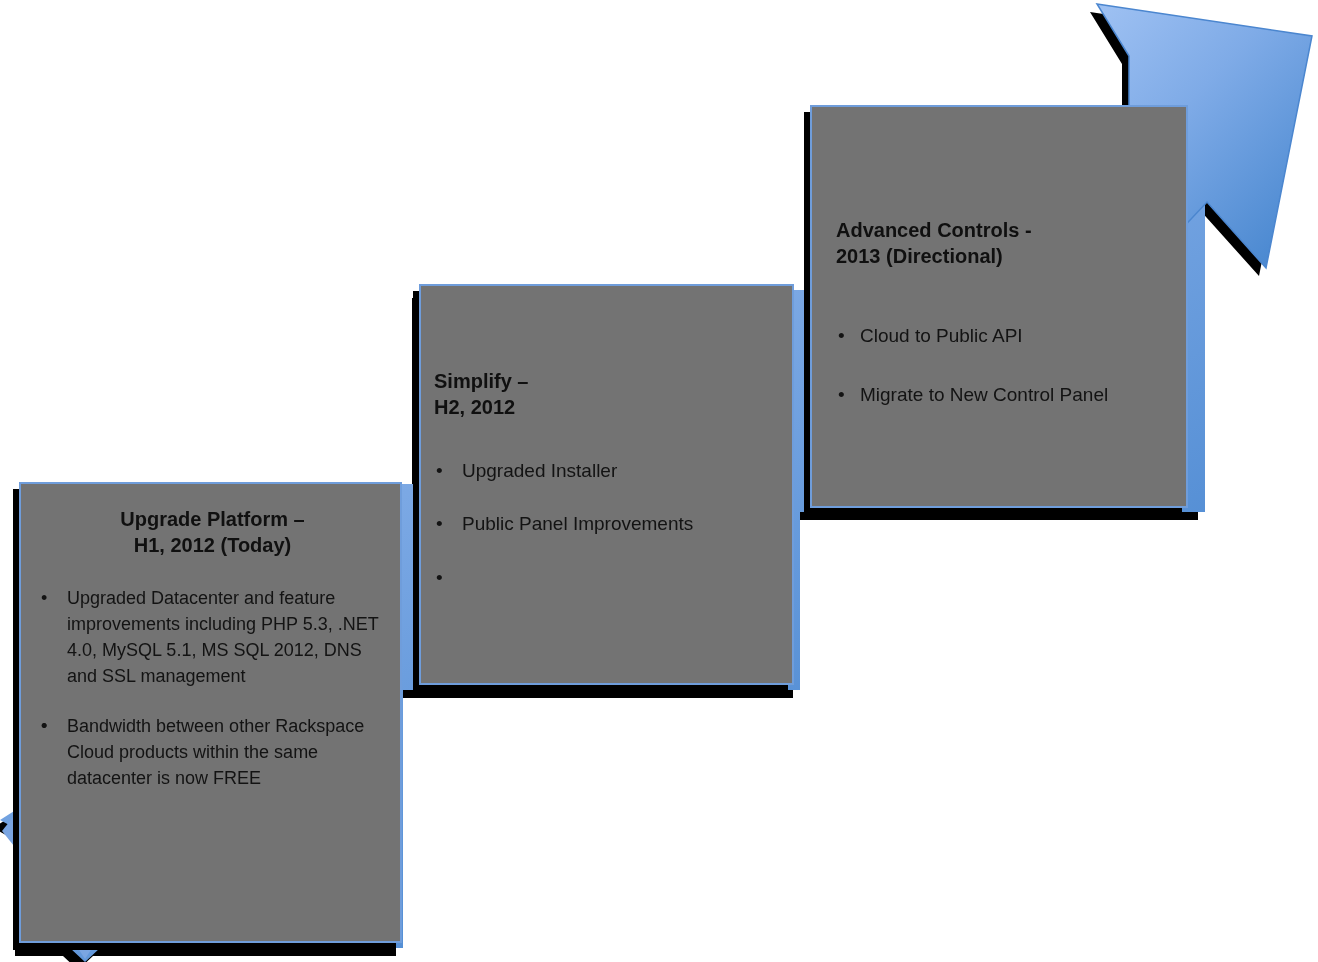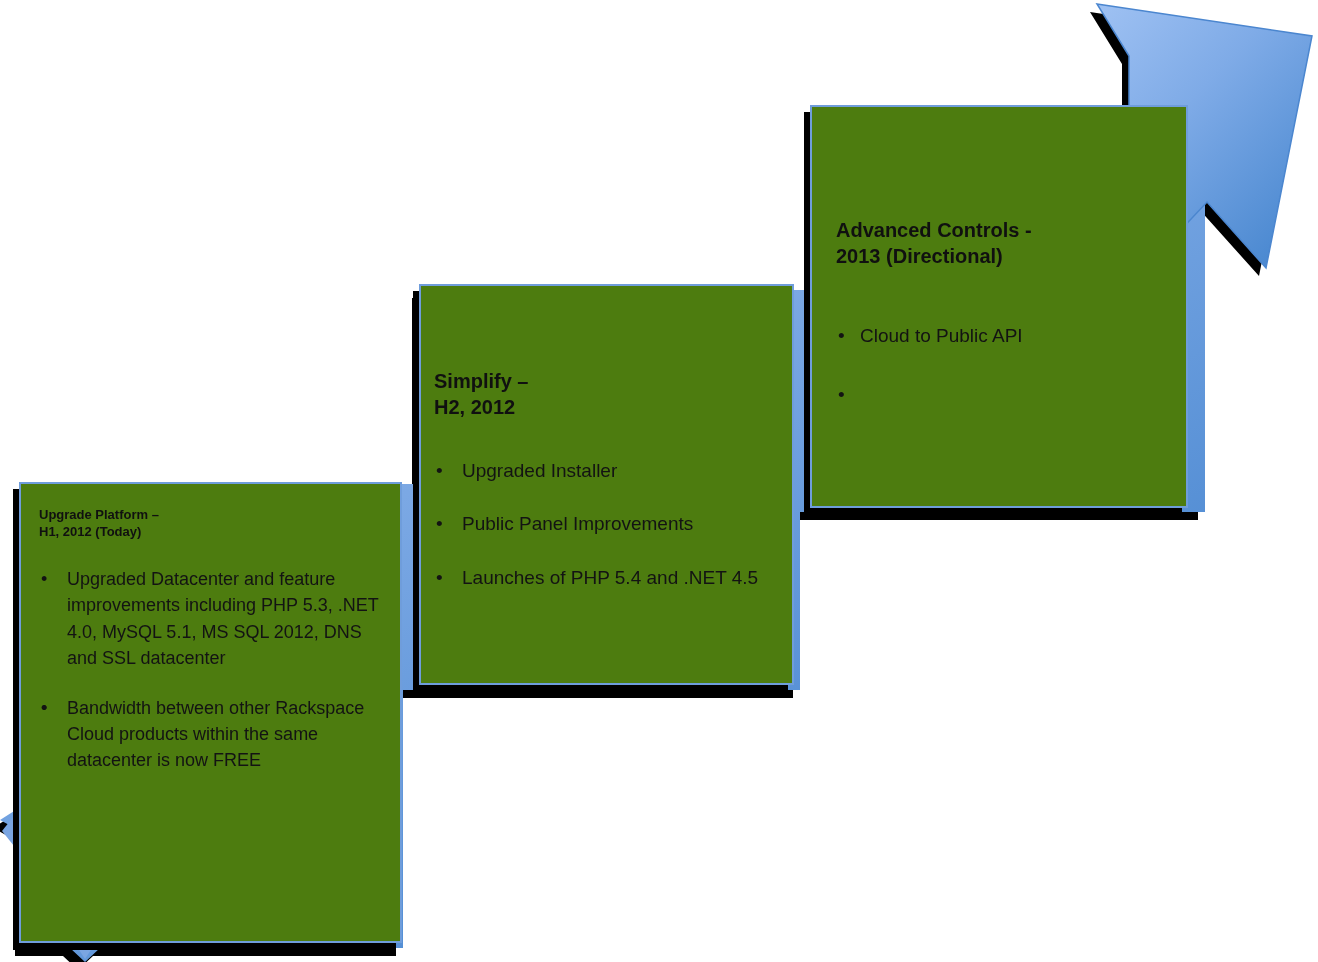--- a/index.html
+++ b/index.html
@@ -18,7 +18,7 @@
   
   .step-box{
     position:absolute;
-    background:#4d7c0f;
+    background:#737373;
     border:2px solid #6f9ddb;
     box-sizing:border-box;
     box-shadow:-6px 7px 0 0 #000000;

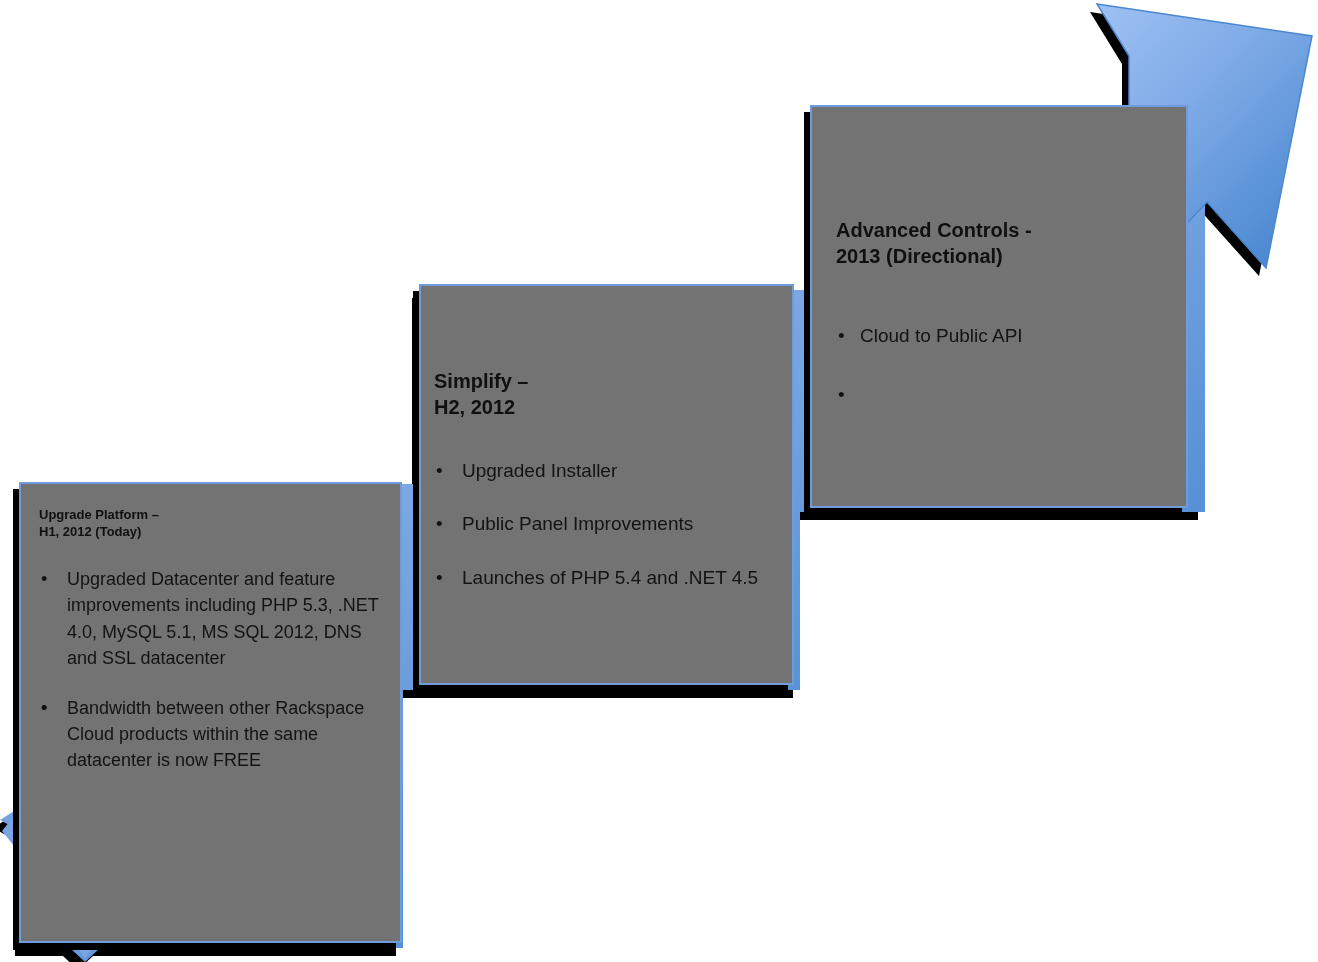--- a/index.html
+++ b/index.html
@@ -178,6 +178,7 @@
         </li>
         <li>
           <span class="bdot">•</span>
+          <span>Migrate to New Control Panel</span>
         </li>
       </ul>
     </div>

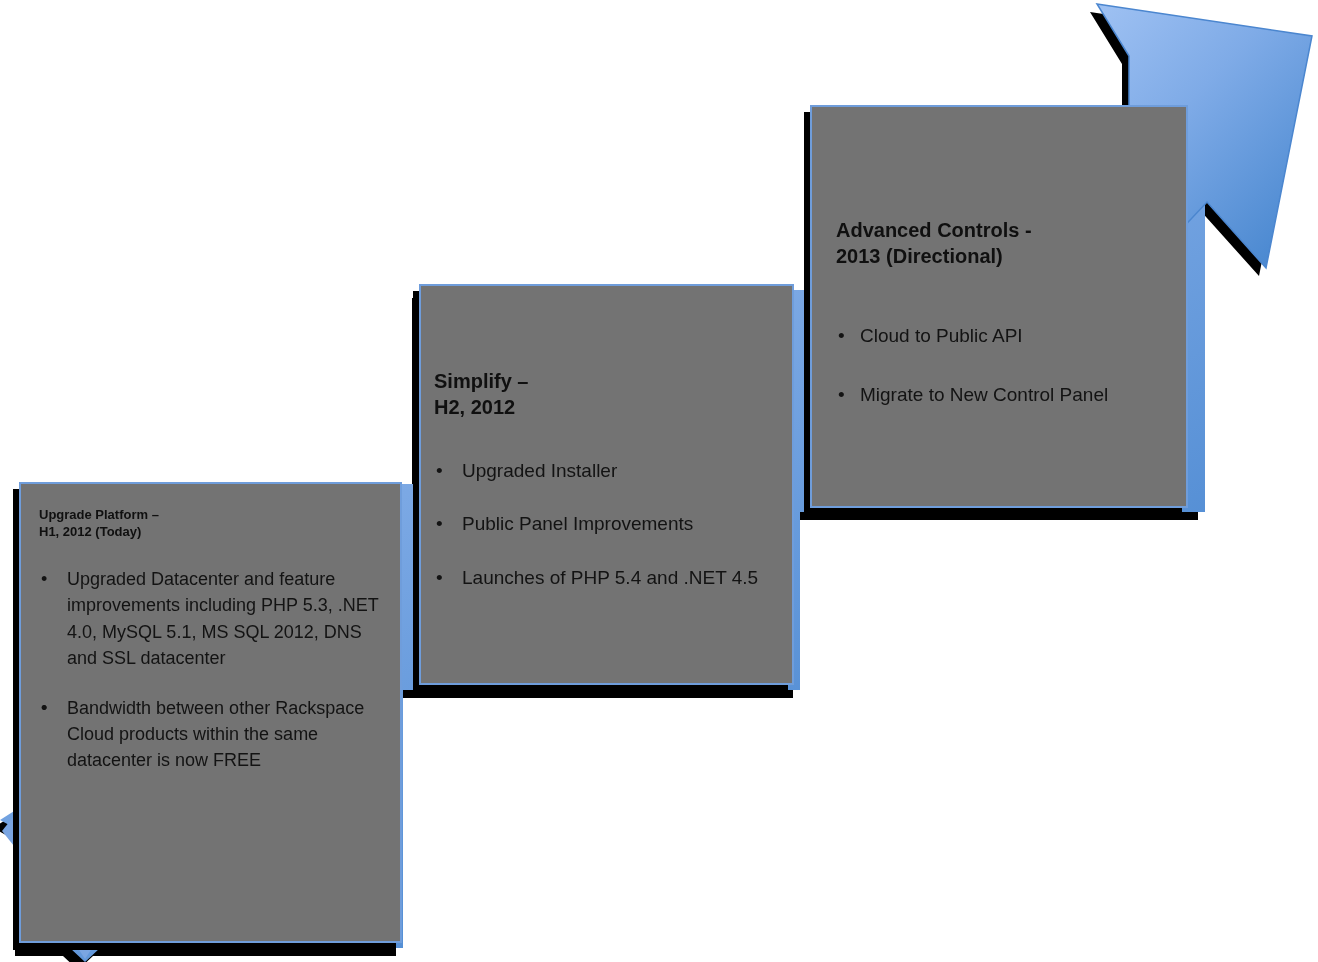--- a/index.html
+++ b/index.html
@@ -58,7 +58,7 @@
   
   #box-upgrade{ left:19px;  top:482px; width:383px; height:461px; }
   #box-upgrade .step-inner{ left:18px; top:22px; right:14px; }
-  #box-upgrade .step-title{ font-size:13px; }
+  #box-upgrade .step-title{ font-size:20px;text-align:center; }
   #box-upgrade .bullets{ margin-top:26px; }
   #box-upgrade .bullets li{ font-size:18px; padding-left:28px; margin-bottom:24px; }
   #box-upgrade .bullets li .bdot{ font-size:18px; }

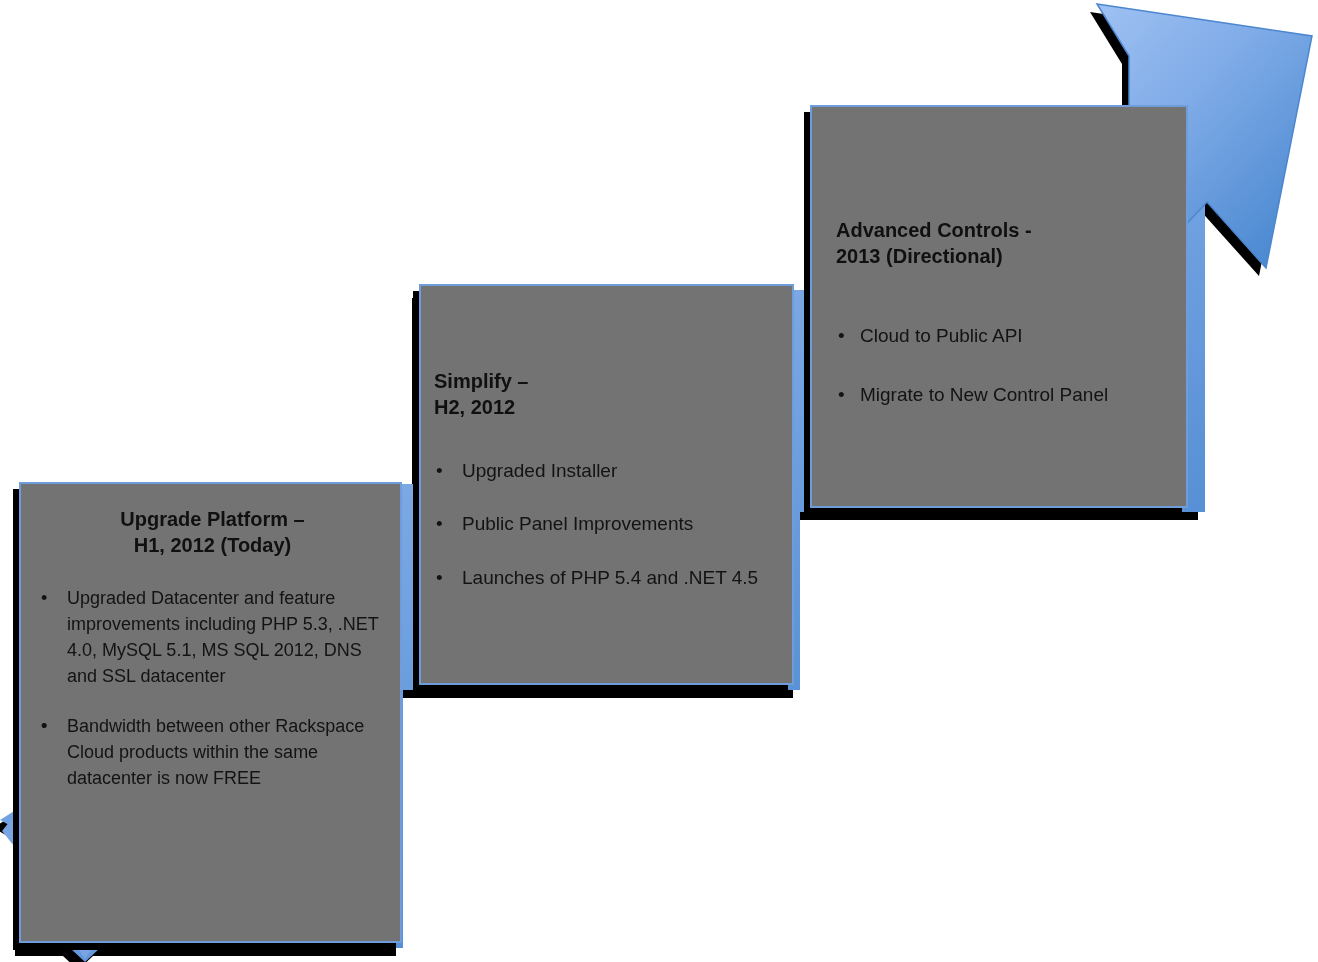--- a/index.html
+++ b/index.html
@@ -161,7 +161,6 @@
         </li>
         <li>
           <span class="bdot">•</span>
-          <span>Launches of PHP 5.4 and .NET 4.5</span>
         </li>
       </ul>
     </div>

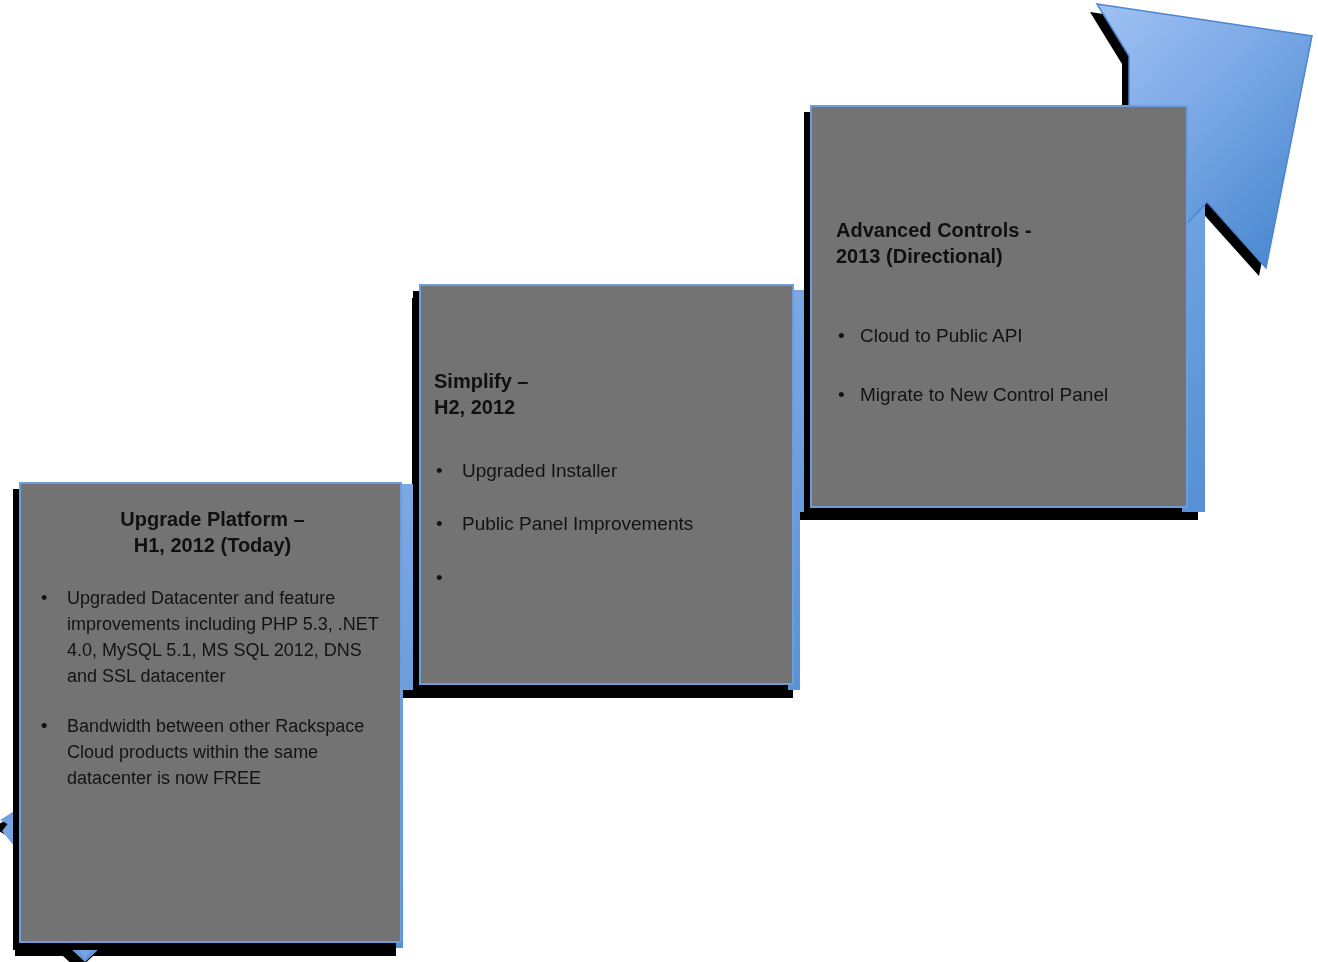--- a/index.html
+++ b/index.html
@@ -133,7 +133,7 @@
       <ul class="bullets">
         <li>
           <span class="bdot">•</span>
-          <span>Upgraded Datacenter and feature improvements including PHP 5.3, .NET 4.0, MySQL 5.1, MS SQL 2012, DNS and SSL datacenter</span>
+          <span>Upgraded Datacenter and feature improvements including PHP 5.3, .NET 4.0, MySQL 5.1, MS SQL 2012, DNS and SSL management</span>
         </li>
         <li>
           <span class="bdot">•</span>

